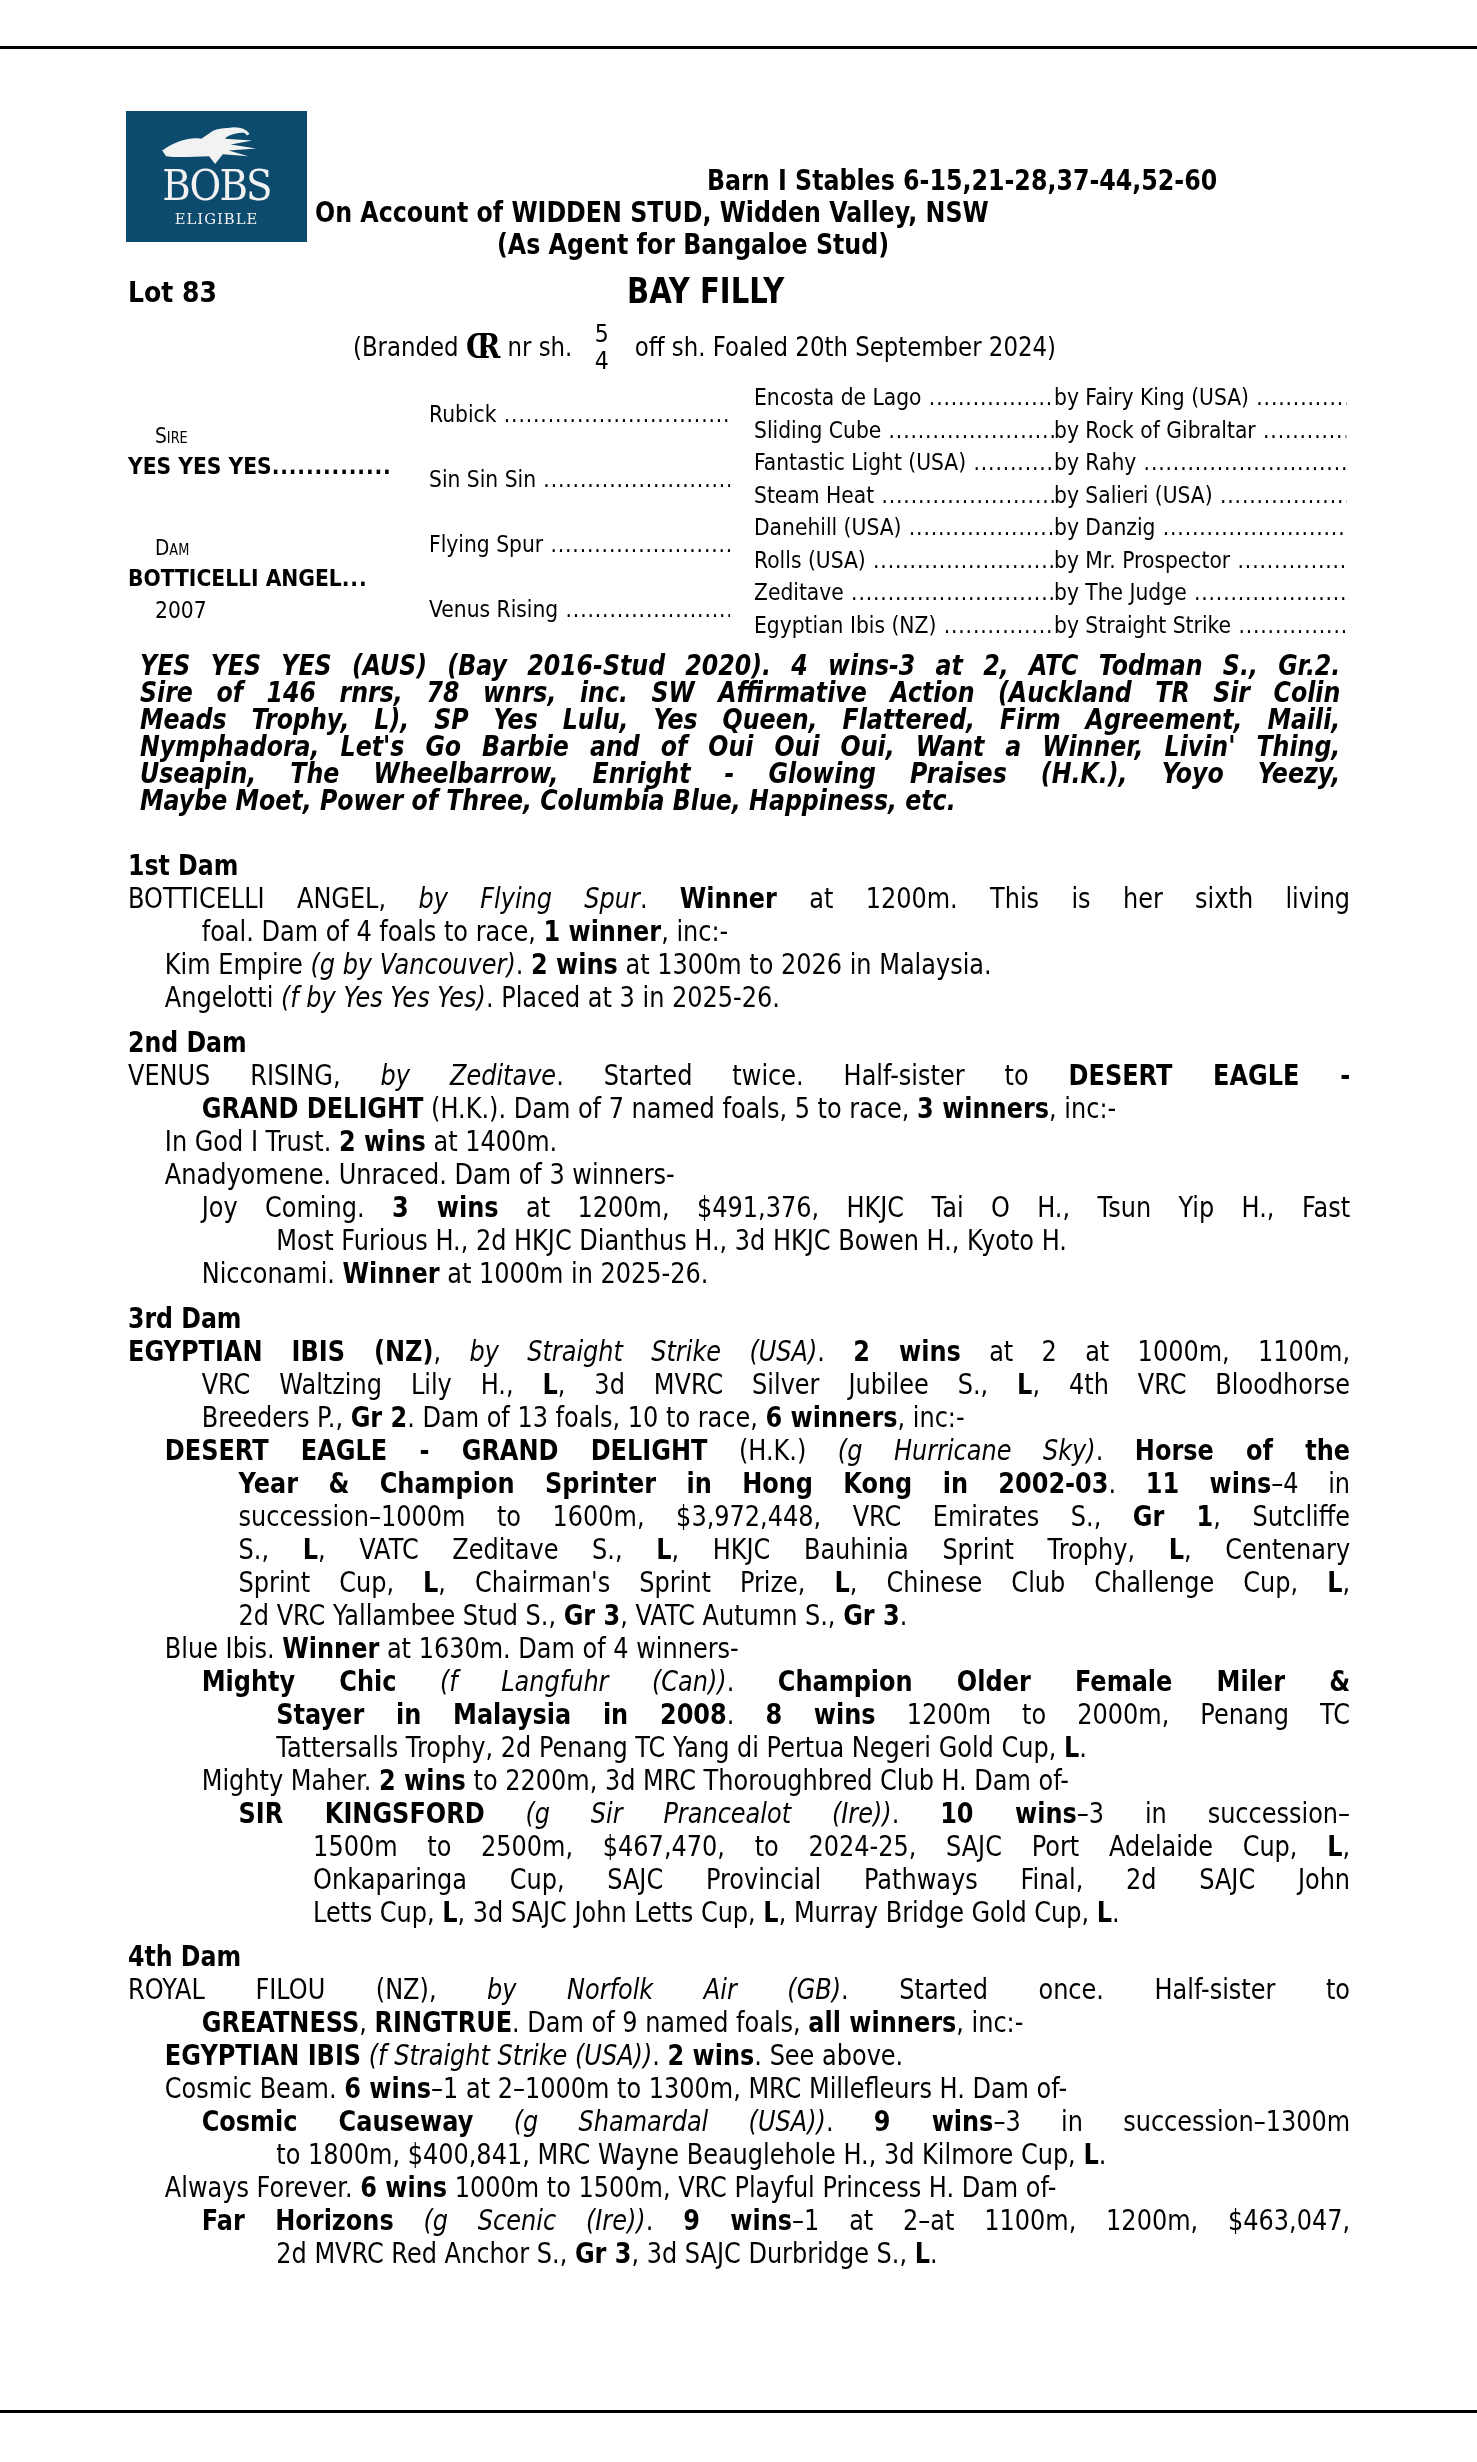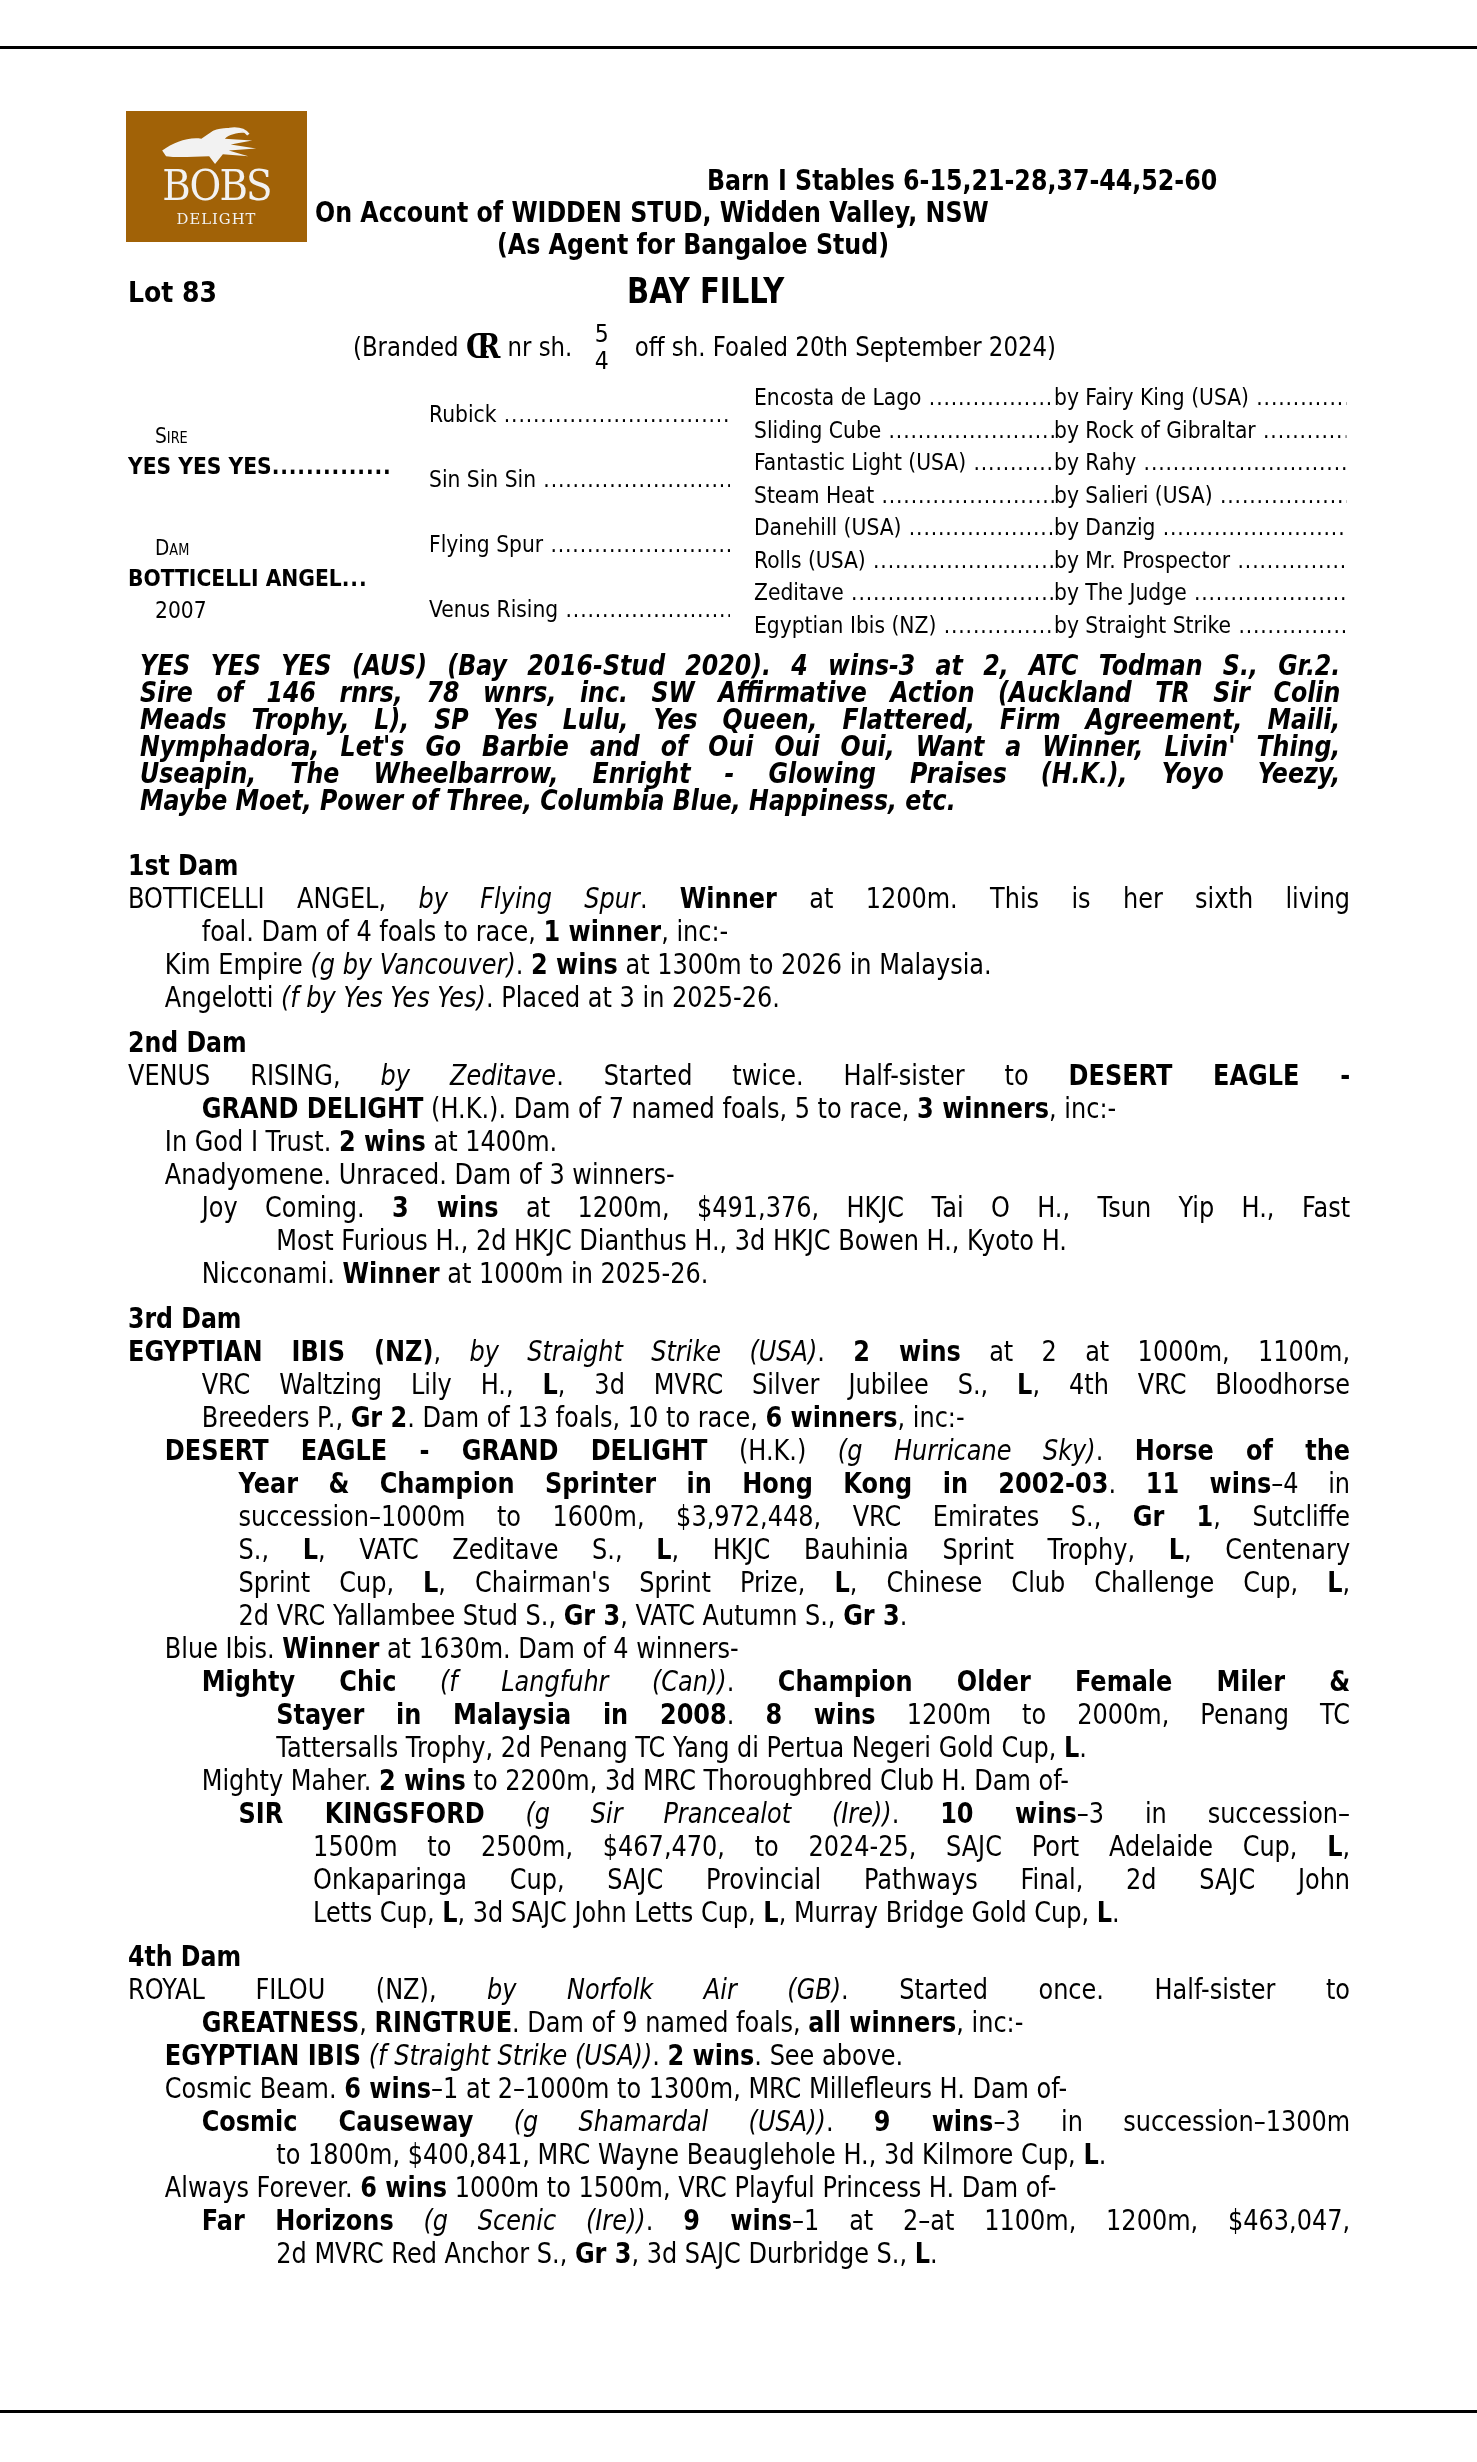--- a/index.html
+++ b/index.html
@@ -10,7 +10,7 @@
   .rule.bottom { top: 2410px; }
 
   .logo { position: absolute; left: 126px; top: 111px; width: 181px; height: 131px;
-          background: #a16207; color: #f2f2f2; text-align: center; }
+          background: #0c4a6e; color: #f2f2f2; text-align: center; }
   .logo svg { position: absolute; left: 27.6px; top: 9.9px; }
   .logo .bobs { position: absolute; left: 0; right: 0; top: 53px;
                 font-family: "DejaVu Serif", serif; font-size: 43px; line-height: 43px;

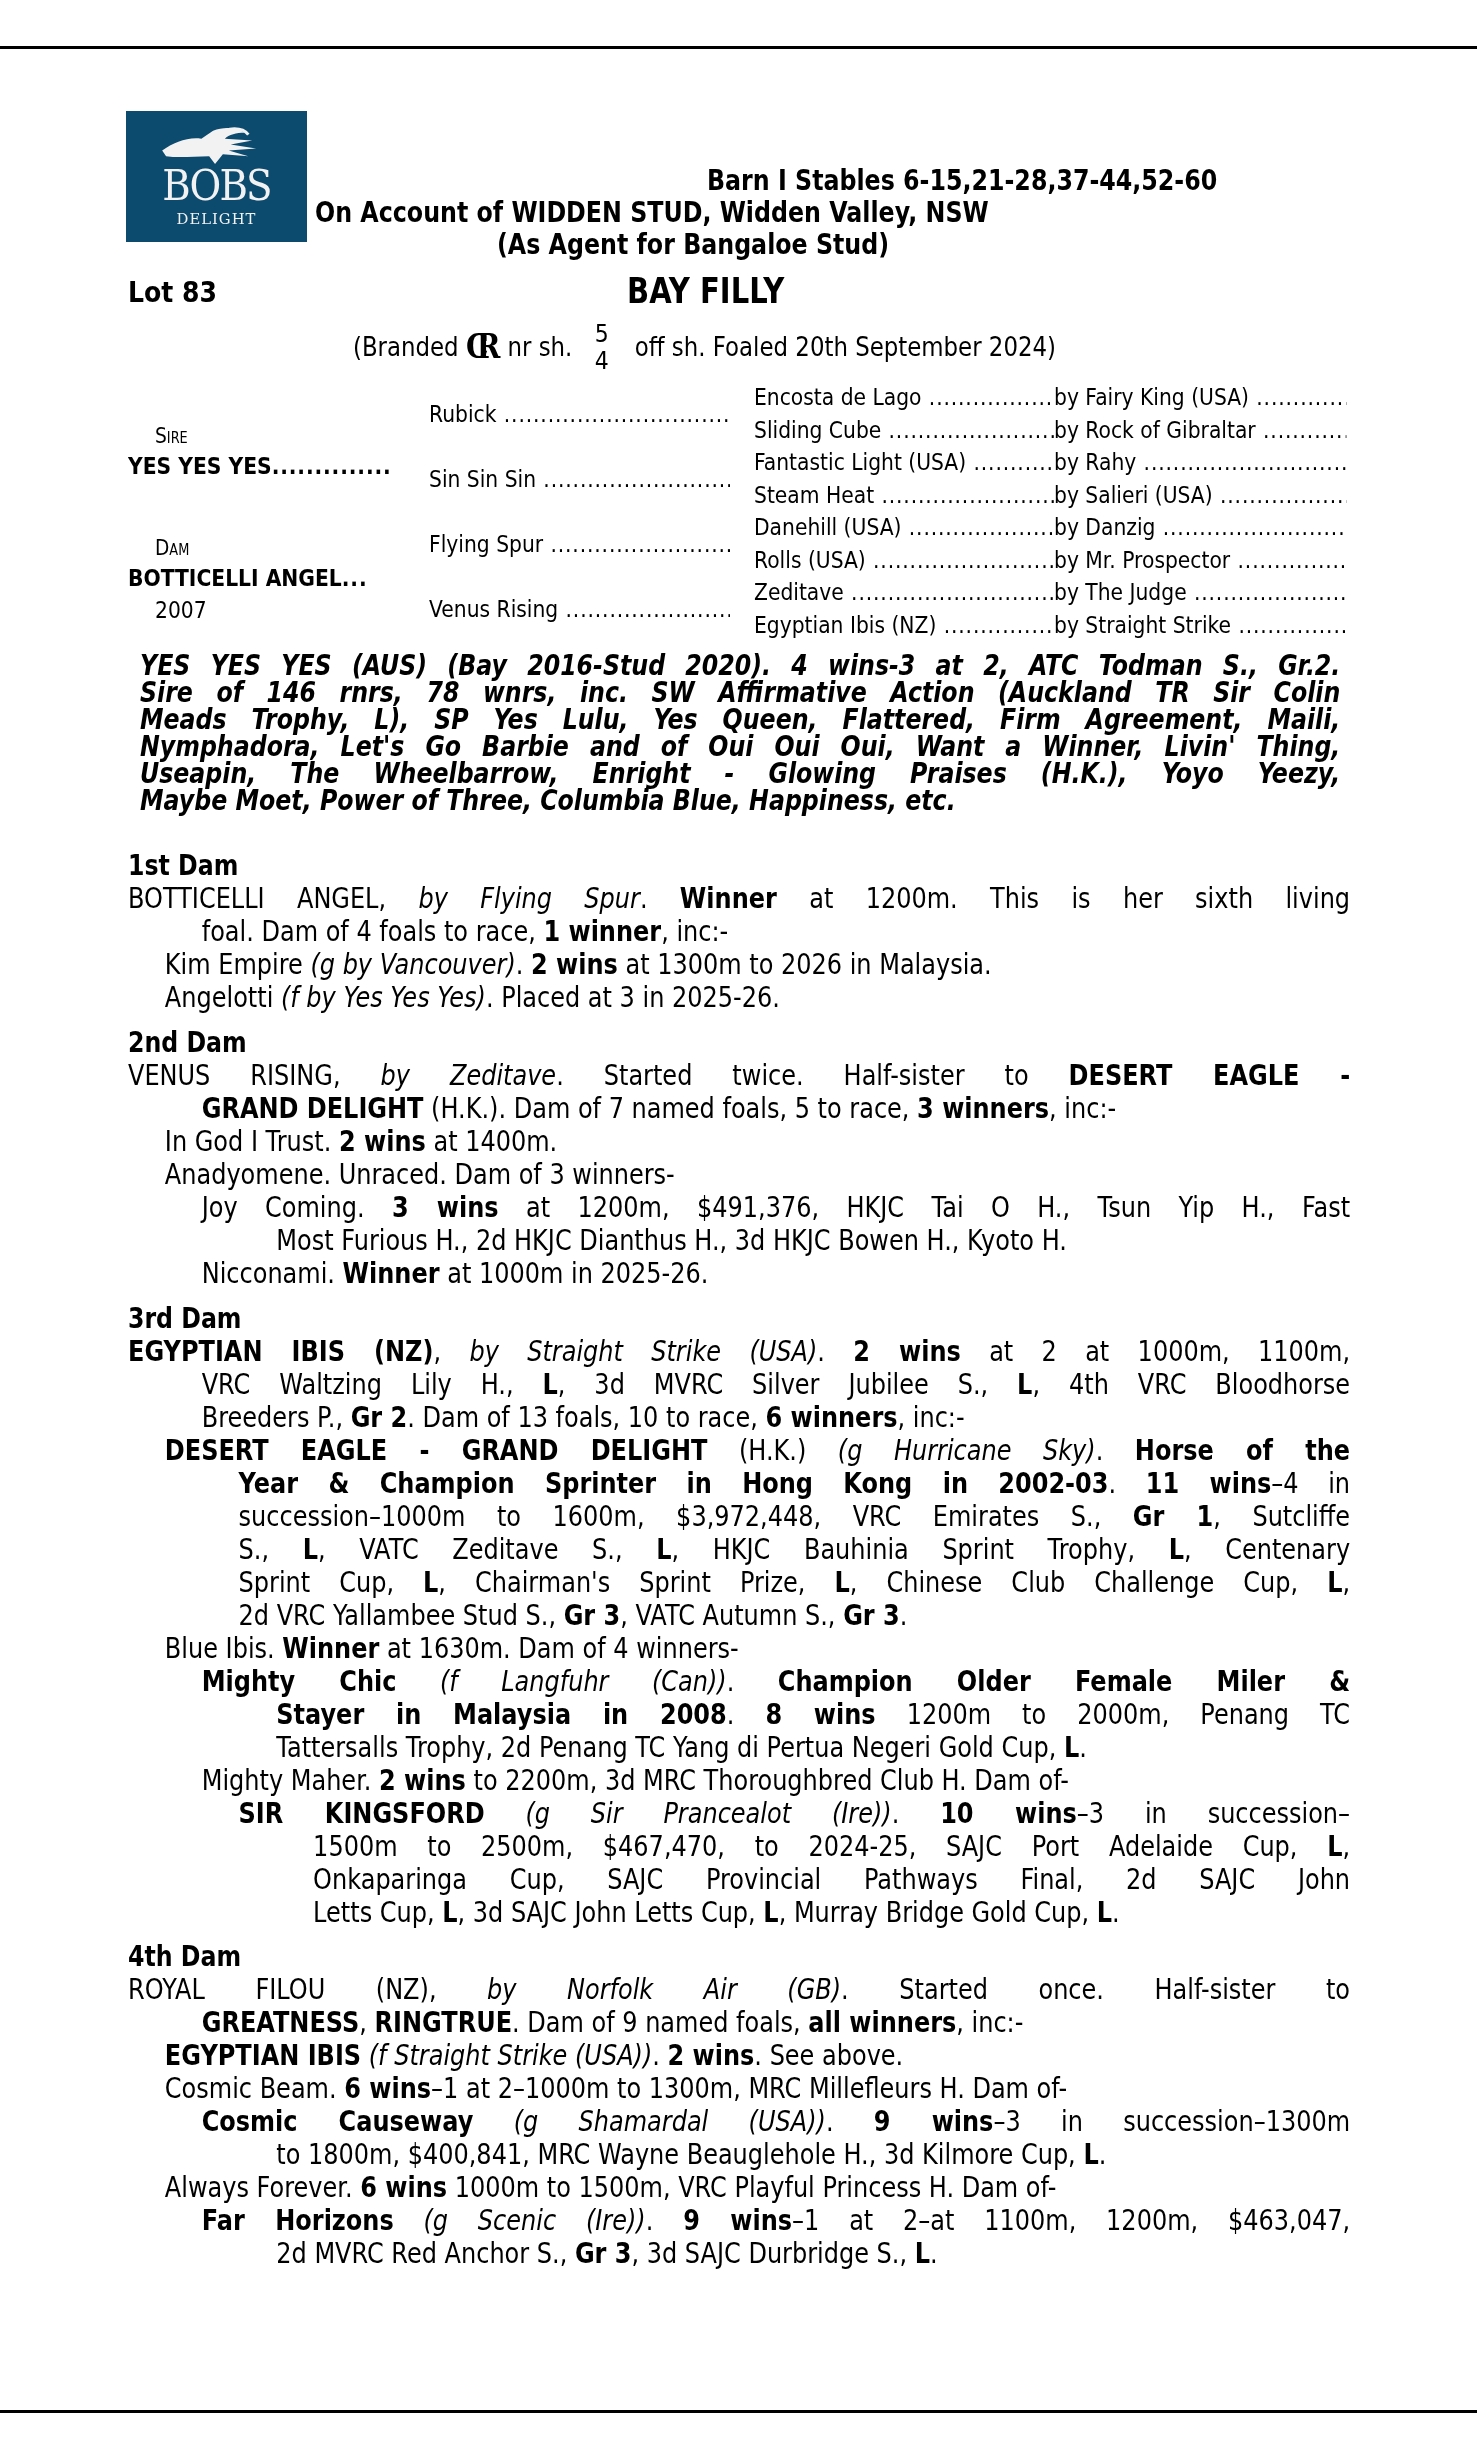--- a/index.html
+++ b/index.html
@@ -72,7 +72,7 @@
     <path d="M66 14 C74 6 90 6 96 14" stroke="#f2f2f2" stroke-width="3" fill="none"></path>
   </svg>
   <div class="bobs">BOBS</div>
-  <div class="elig">DELIGHT</div>
+  <div class="elig">ELIGIBLE</div>
 </div>
 
 <div class="hdr barn">Barn I Stables 6-15,21-28,37-44,52-60</div>

